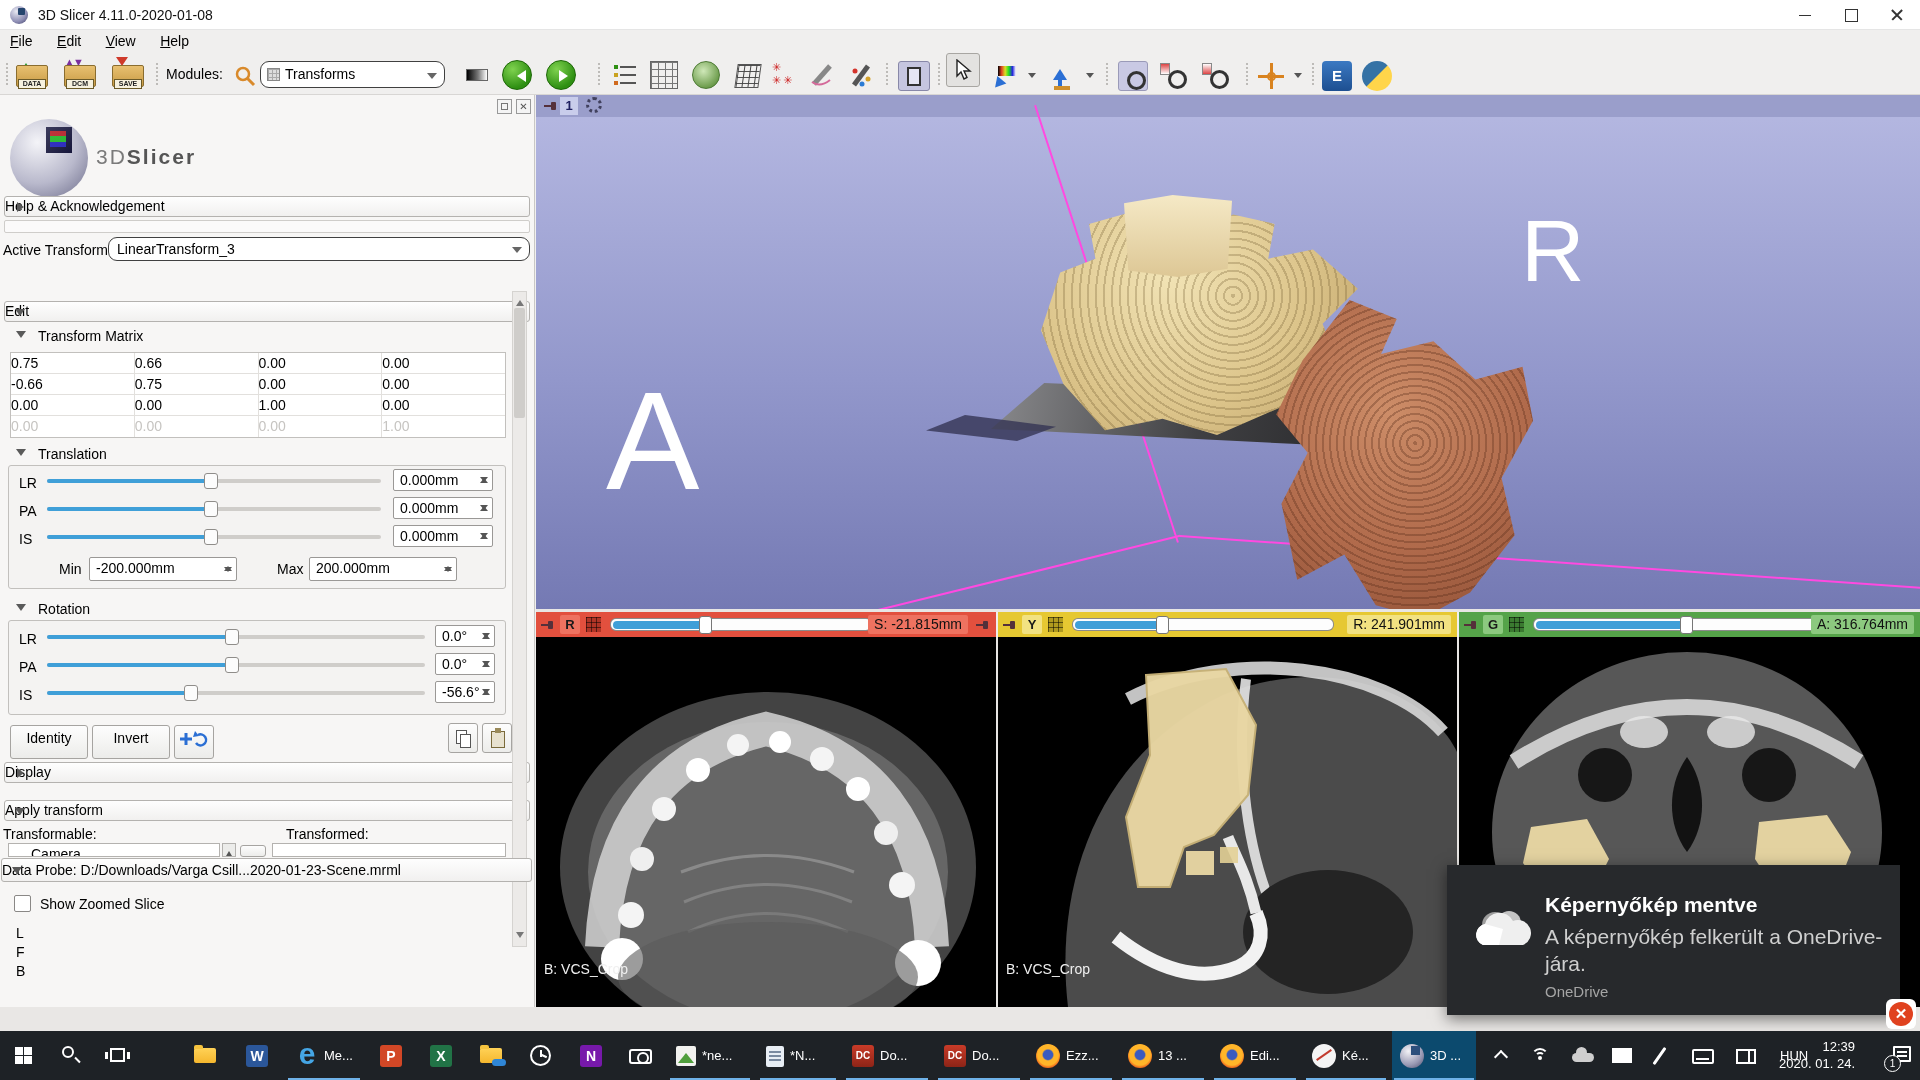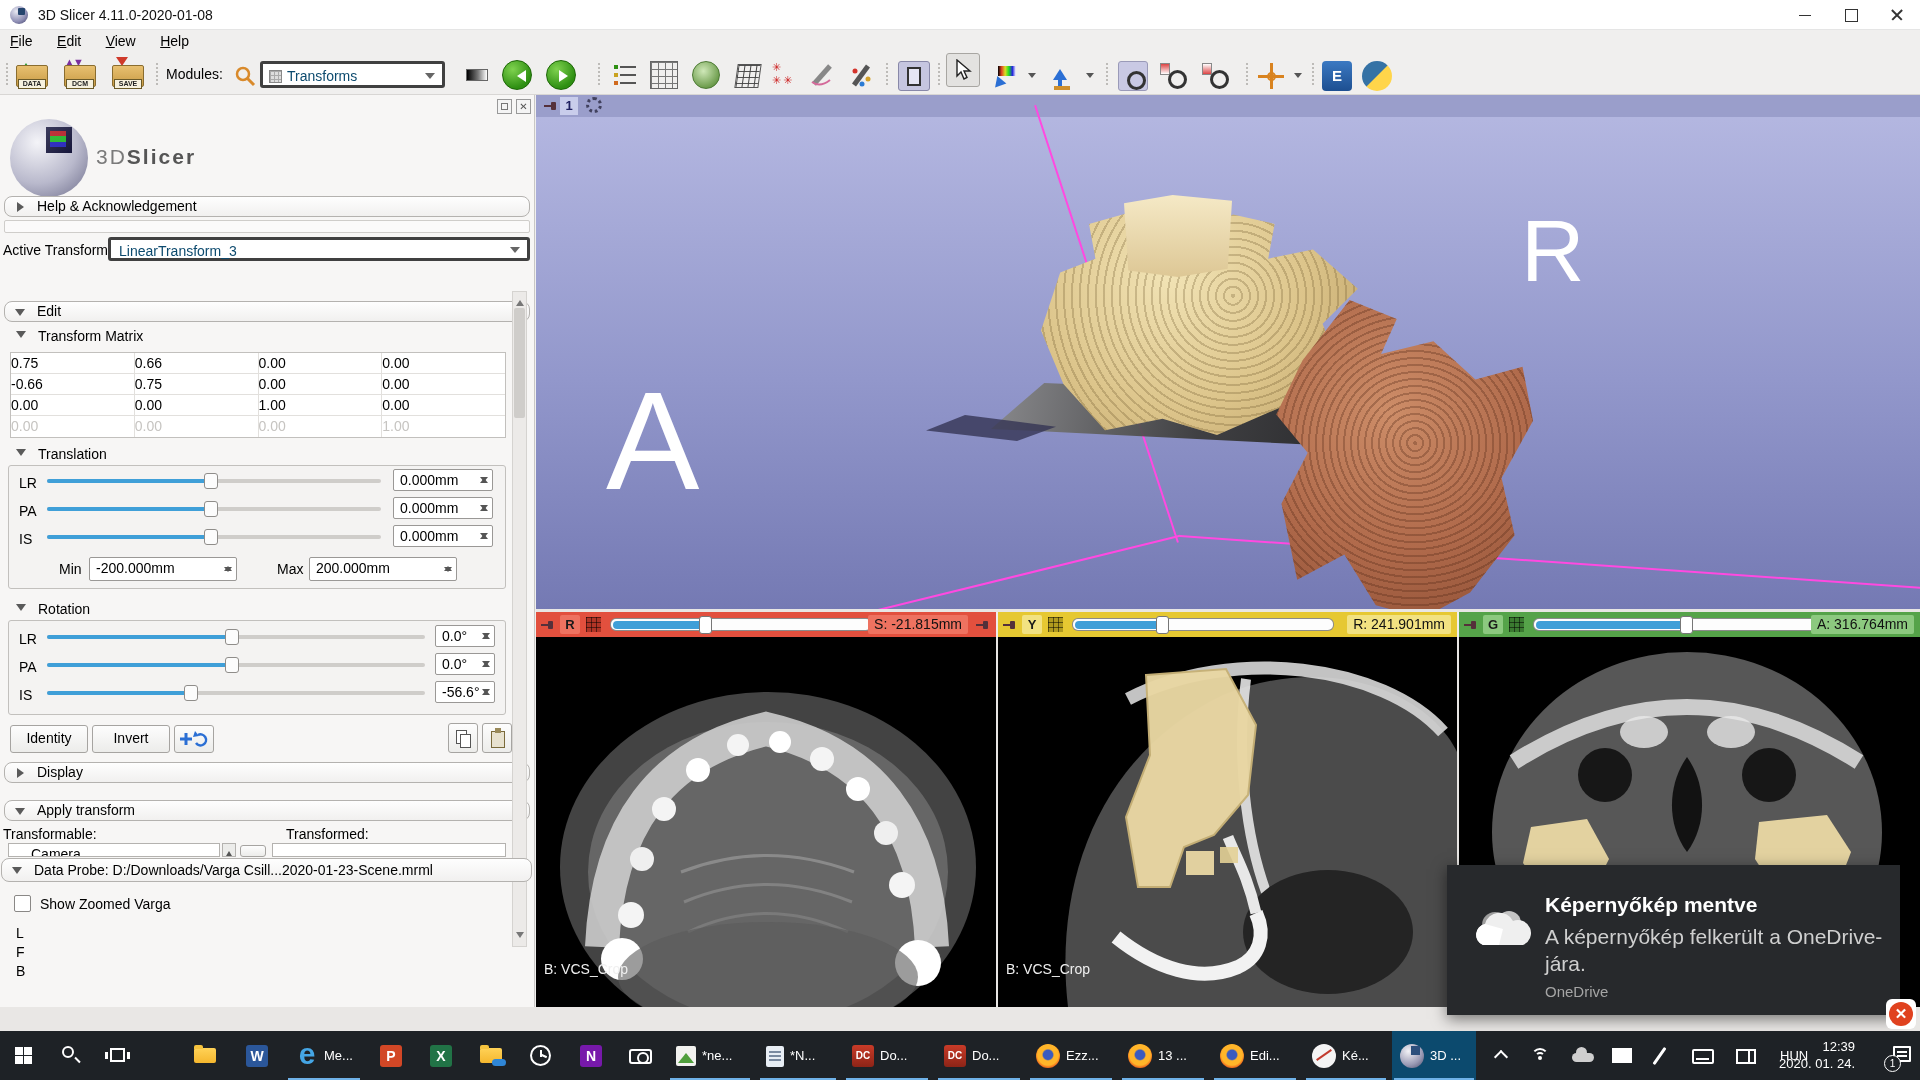--- a/index.html
+++ b/index.html
@@ -28,7 +28,7 @@
   .arrow-up-green{position:absolute;left:6px;top:-2px;width:0;height:0;border:6px solid transparent;border-bottom:9px solid #2f9e2f;}
   .arrow-dn-red{position:absolute;left:6px;top:-2px;width:0;height:0;border:6px solid transparent;border-top:9px solid #cf3a2a;}
   .arrows-purple{position:absolute;left:2px;top:-3px;font-size:11px;color:#7b2f9e;font-weight:bold;letter-spacing:-2px;}
-  .combo { position:absolute; background:#fff; border:3px solid #404040; border-radius:3px; font-size:14px; color:#0c4a6e; }
+  .combo { position:absolute; background:#fff; border:1px solid #404040; border-radius:9px; font-size:14px; color:#000000; }
   .combo .carat{ position:absolute; right:7px; top:50%; margin-top:-2px; width:0;height:0;border:5px solid transparent;border-top:6px solid #666;}
   .grid-chip{display:inline-block;width:13px;height:13px;margin:0 5px -2px 6px;background:
     linear-gradient(#aaa 1px,transparent 1px),linear-gradient(90deg,#aaa 1px,transparent 1px),#ddd;background-size:4px 4px;border:1px solid #888;}

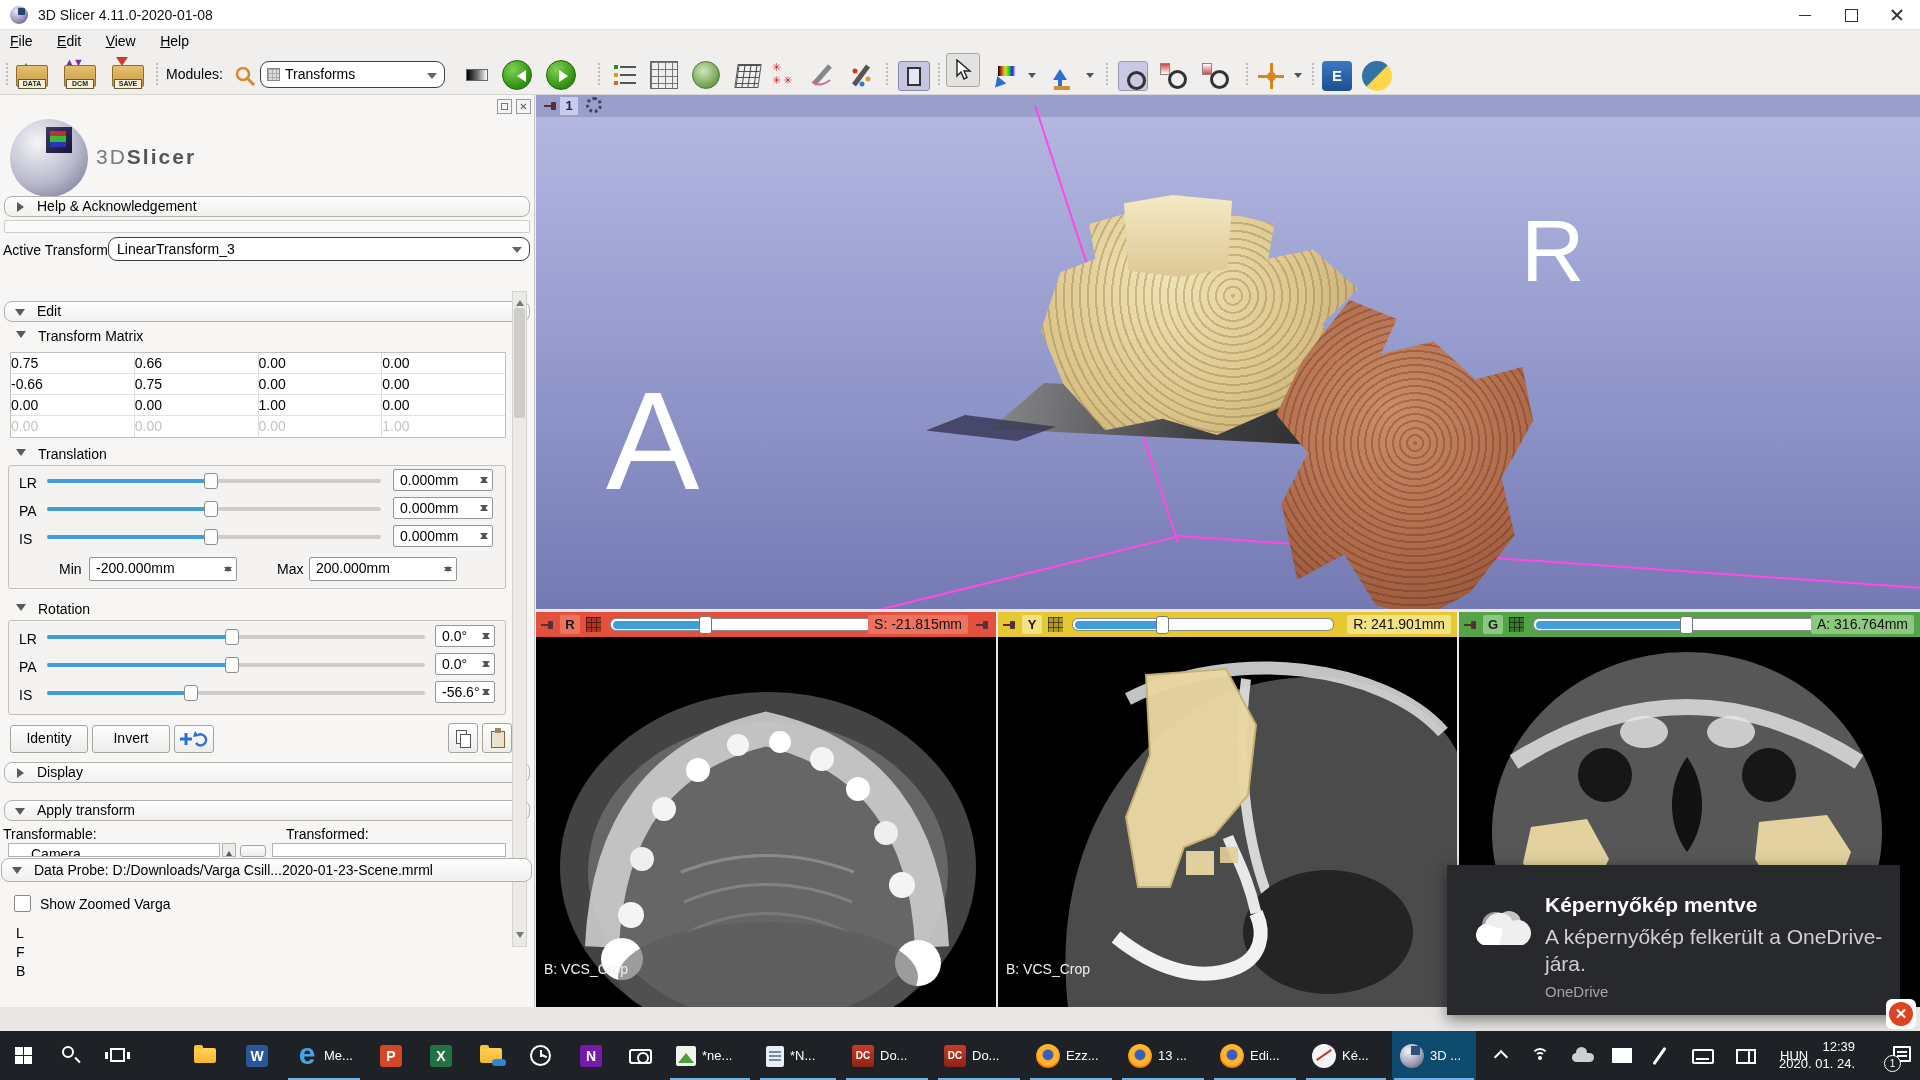--- a/index.html
+++ b/index.html
@@ -53,7 +53,7 @@
   .cross-ico:after{content:"";position:absolute;left:2px;top:14px;width:26px;height:3px;background:#d9831f;}
   
   .panel { position:absolute; left:0; top:95px; width:535px; height:912px; background:#f7f6f5; border-right:1px solid #c9c7c5; }
-  .sec-bar { position:absolute; height:21px; background:linear-gradient(#fefefe,#f1f0ef); border:1px solid #b4b2af; border-radius:8px; font-size:14px; color:#000; line-height:19px; padding-left:32px; }
+  .sec-bar { position:absolute; height:21px; background:linear-gradient(#fefefe,#f1f0ef); border:1px solid #b4b2af; border-radius:3px; font-size:14px; color:#000; line-height:19px; }
   .tri-r { position:absolute; left:12px; top:5px; width:0;height:0;border:5px solid transparent;border-left:7px solid #5a5a5a; }
   .tri-d { position:absolute; left:10px; top:7px; width:0;height:0;border:5px solid transparent;border-top:7px solid #5a5a5a; }
   .sec-plain { position:absolute; font-size:14px; color:#000; }

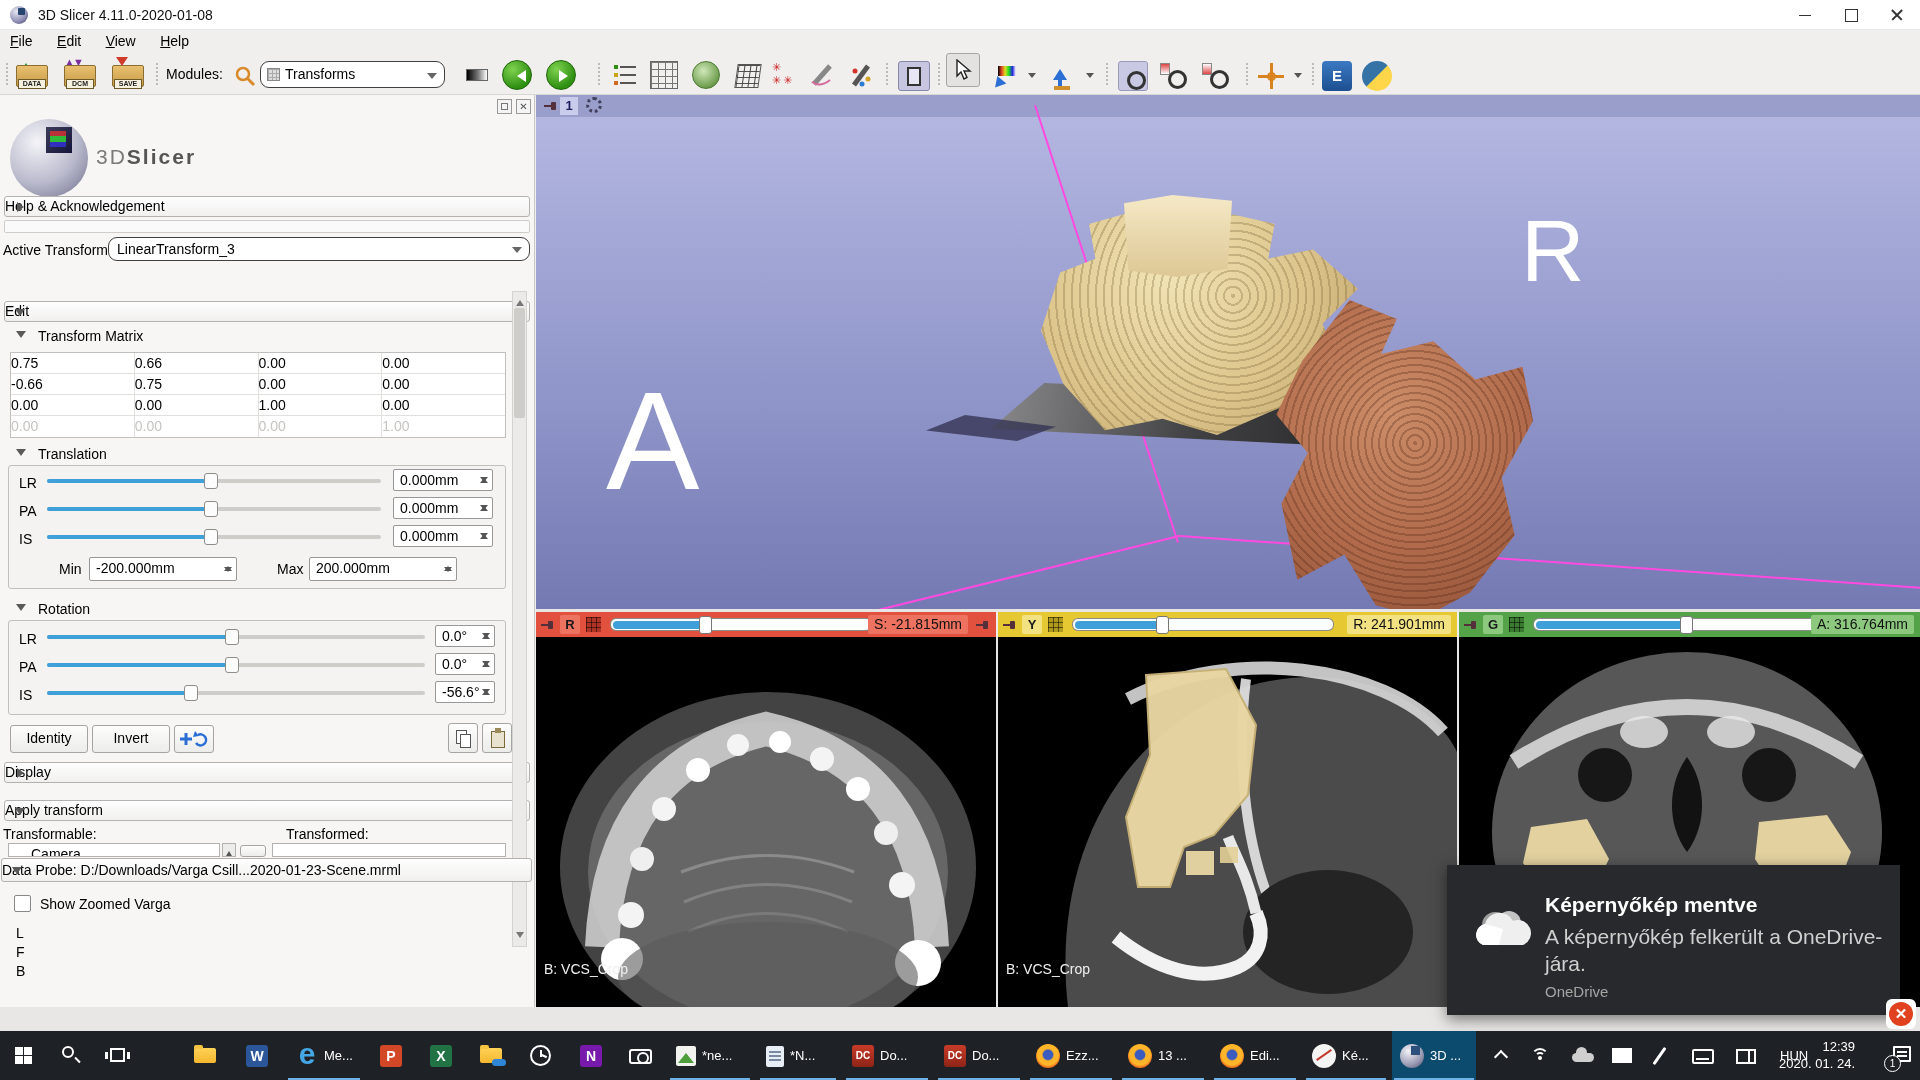--- a/index.html
+++ b/index.html
@@ -72,7 +72,7 @@
   .spin { position:absolute; background:#fff; border:1px solid #9a9896; border-radius:2px; font-size:14px; color:#000; padding:2px 18px 0 6px; }
   .spin .up{position:absolute;right:4px;top:4px;width:0;height:0;border:4px solid transparent;border-bottom:5px solid #555;}
   .spin .dn{position:absolute;right:4px;bottom:4px;width:0;height:0;border:4px solid transparent;border-top:5px solid #555;}
-  .pbtn { position:absolute; height:28px; background:linear-gradient(#fdfdfd,#ececea); border:1px solid #a6a4a1; border-radius:3px; font-size:14px; color:#000; text-align:center; }
+  .pbtn { position:absolute; height:34px; background:linear-gradient(#fdfdfd,#ececea); border:1px solid #a6a4a1; border-radius:3px; font-size:14px; color:#000; text-align:center; }
   .scrollv { position:absolute; left:512px; top:196px; width:15px; height:656px; background:#eceae8; border:1px solid #d5d3d0; }
   .scroll-thumb { position:absolute; left:1px; top:16px; width:11px; height:110px; background:#cfcdca; border-radius:2px; }
   .sarr{position:absolute;left:3px;width:0;height:0;border:4px solid transparent;}

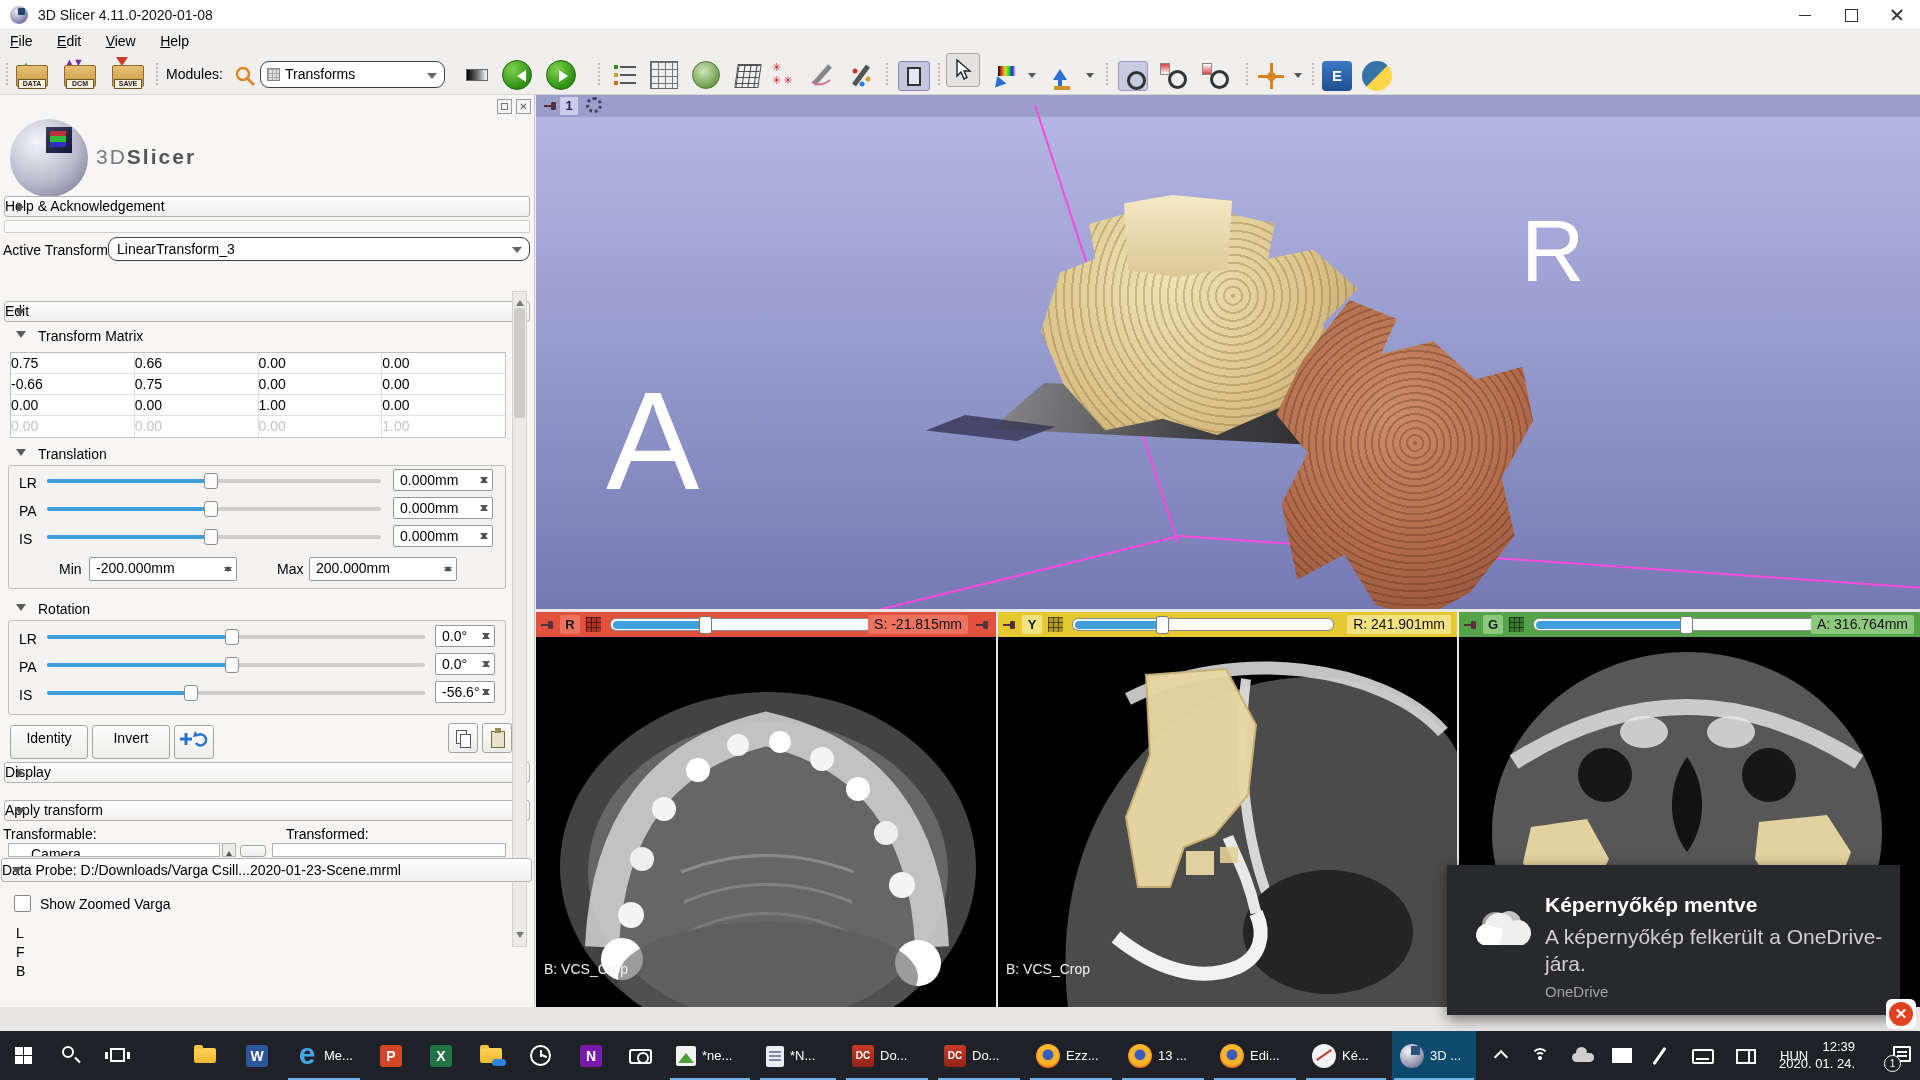--- a/index.html
+++ b/index.html
@@ -445,7 +445,7 @@
     <span>Data Probe: D:/Downloads/Varga Csill...2020-01-23-Scene.mrml</span>
   </div>
   <div class="checkbox" style="left:14px;top:800px"></div>
-  <div class="sec-plain" style="left:40px;top:801px">Show Zoomed Varga</div>
+  <div class="sec-plain" style="left:40px;top:801px">Show Zoomed Slice</div>
   <div class="sec-plain" style="left:16px;top:830px">L</div>
   <div class="sec-plain" style="left:16px;top:849px">F</div>
   <div class="sec-plain" style="left:16px;top:868px">B</div>

